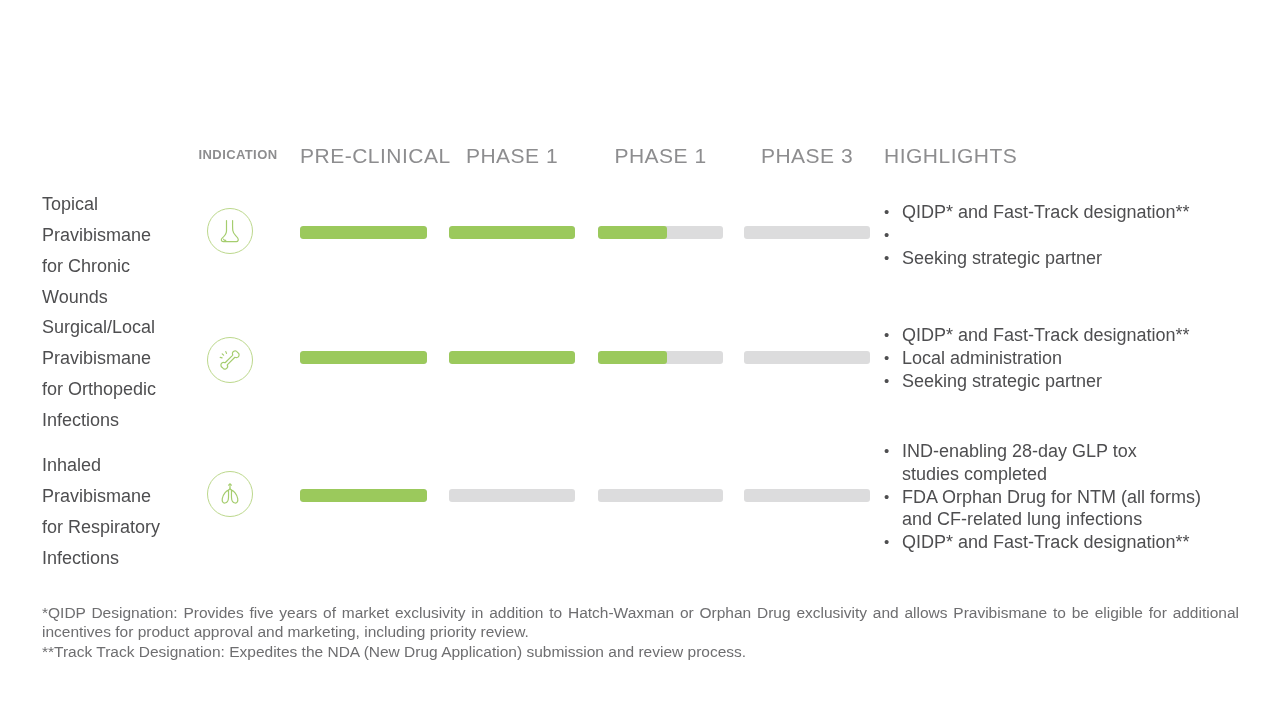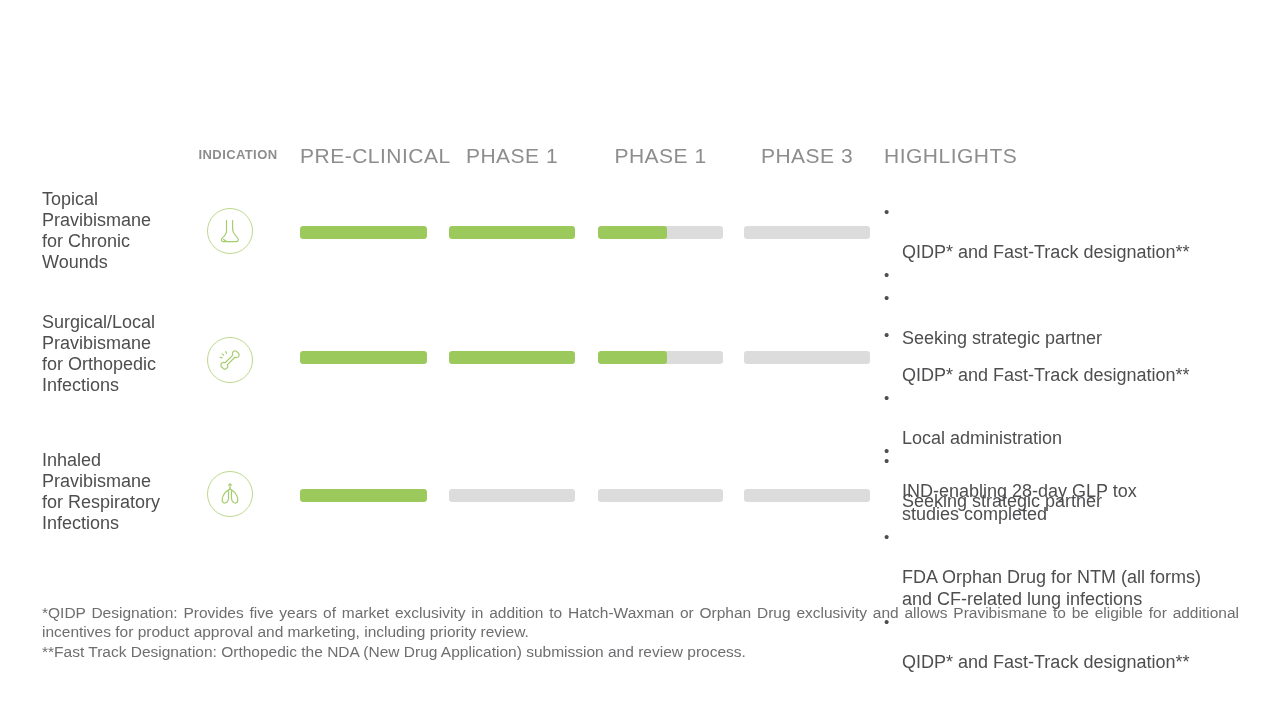--- a/index.html
+++ b/index.html
@@ -24,7 +24,7 @@
   
   .row-title{
     position:absolute;left:42px;width:175px;
-    font-size:18px;line-height:21px;
+    font-size:18px;line-height:31px;
     color:#4e4e50;
     white-space:pre-line;
   }

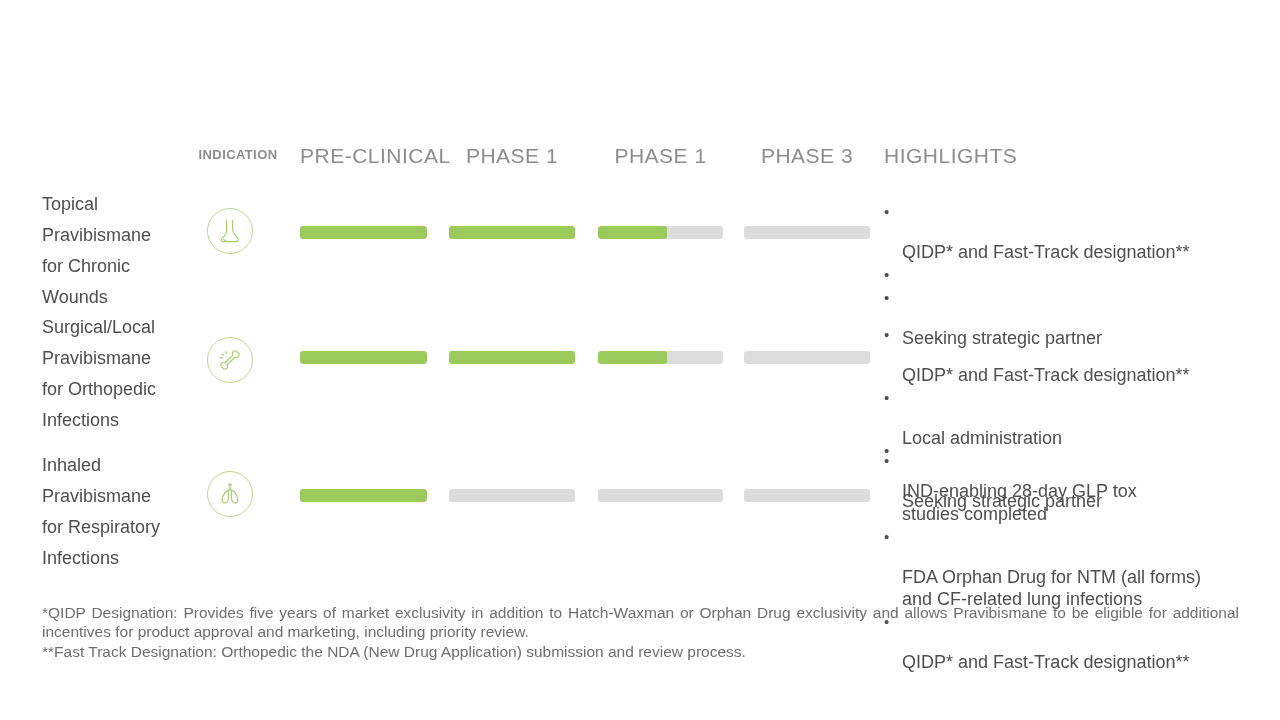--- a/index.html
+++ b/index.html
@@ -55,7 +55,7 @@
   .hl-list li{display:flex;}
   .hl-list .b{flex:none;width:18px;font-size:15px;line-height:22.8px;}
   .hl-list .b::before{content:"\2022";}
-  .hl-list .t{white-space:pre-line;margin-top:40px;}
+  .hl-list .t{white-space:pre-line;}
   
   .footnote{
     position:absolute;left:42px;width:1197px;margin:0;

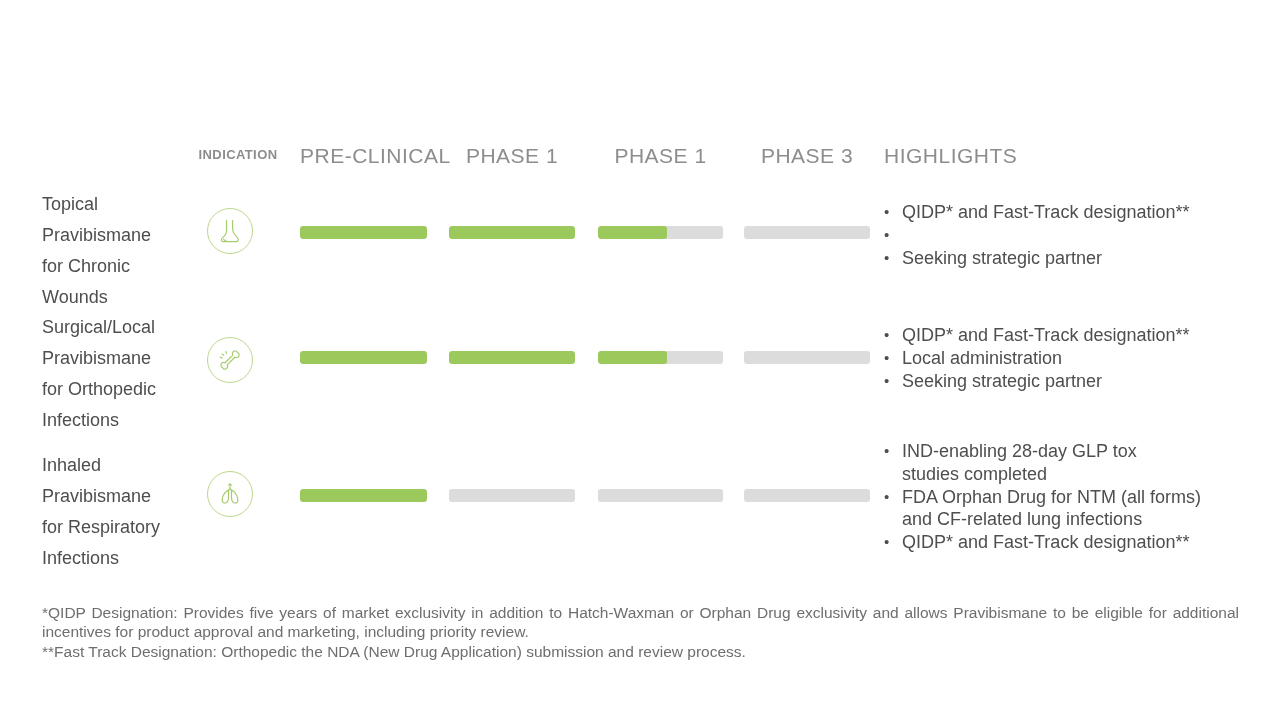--- a/index.html
+++ b/index.html
@@ -209,7 +209,7 @@
   </section>
 
   <p class="footnote justify" style="top:603px">*QIDP Designation: Provides five years of market exclusivity in addition to Hatch-Waxman or Orphan Drug exclusivity and allows Pravibismane to be eligible for additional incentives for product approval and marketing, including priority review.</p>
-  <p class="footnote" style="top:642px">**Fast Track Designation: Orthopedic the NDA (New Drug Application) submission and review process.</p>
+  <p class="footnote" style="top:642px">**Track Track Designation: Expedites the NDA (New Drug Application) submission and review process.</p>
 
 </div>
 

